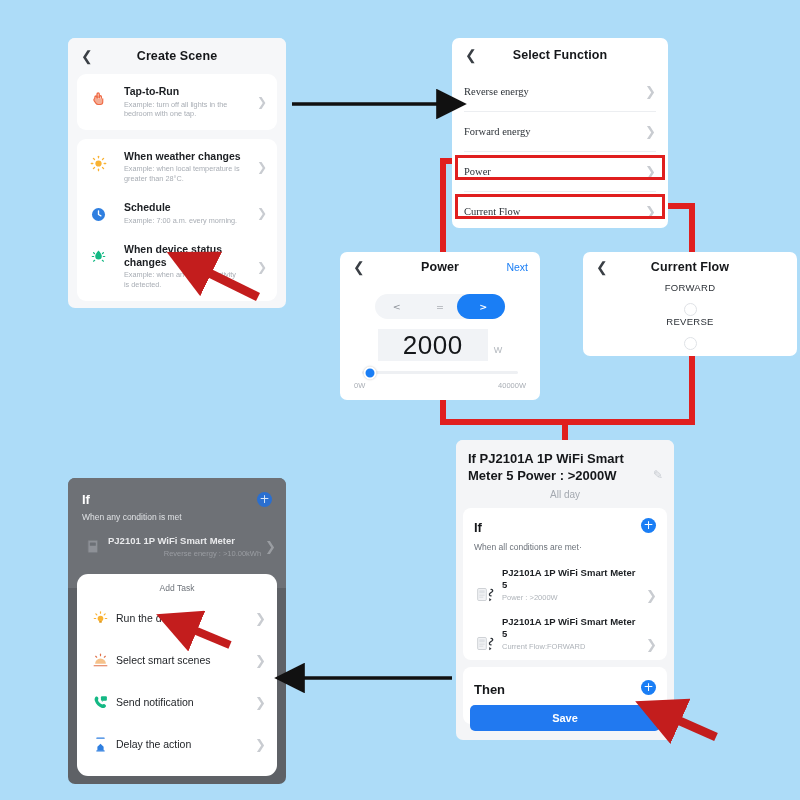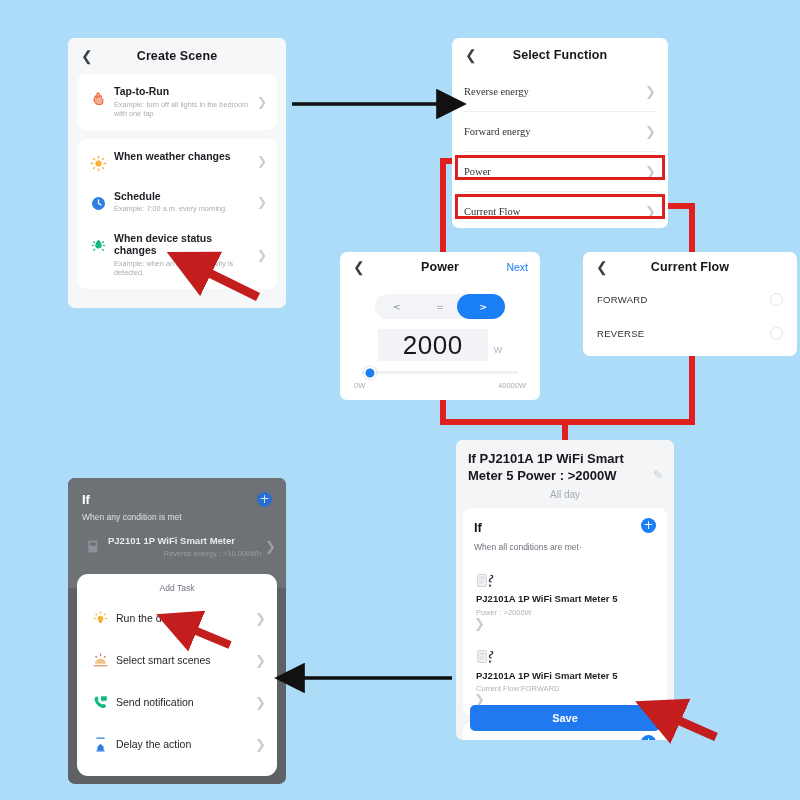--- a/index.html
+++ b/index.html
@@ -24,7 +24,7 @@
   #createScene{left:68px;top:38px;width:218px;height:270px;background:#f6f7f9;}
   #createScene .pnl-head{background:#f6f7f9;height:36px;}
   .cs-card{background:#fff;border-radius:9px;margin:0 9px 9px 9px;padding:2px 0;}
-  .cs-row{display:flex;align-items:flex-start;padding:9px 10px 9px 9px;position:relative;}
+  .cs-row{display:flex;align-items:flex-start;padding:9px 10px 9px 9px;position:relative;gap:10px;}
   .cs-ico{width:25px;flex:0 0 25px;display:flex;align-items:center;justify-content:center;
     padding-top:5px;}
   .cs-txt{flex:1;padding-left:3px;padding-right:4px;}

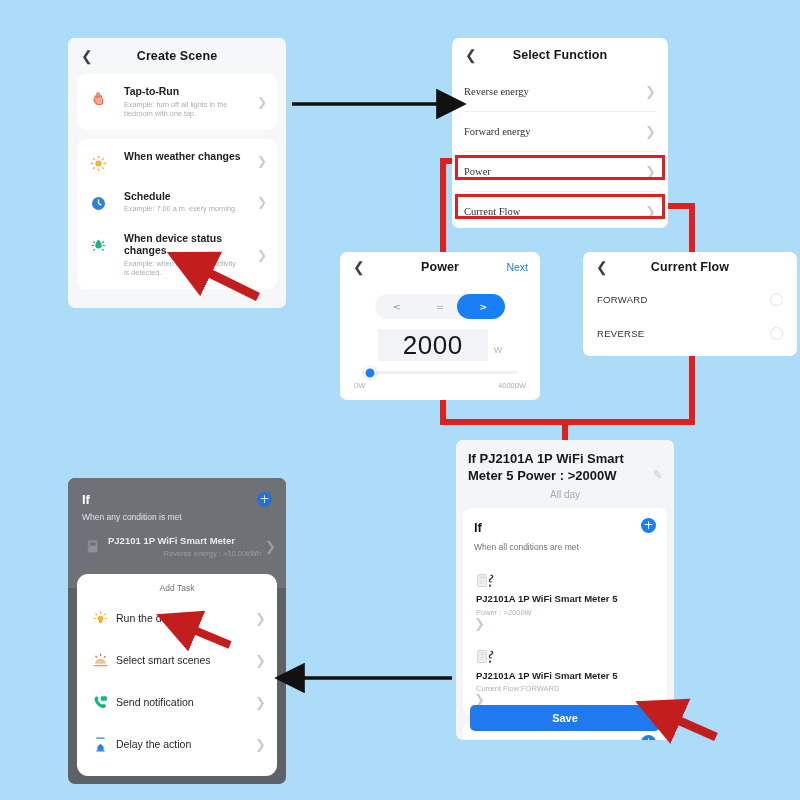--- a/index.html
+++ b/index.html
@@ -173,6 +173,7 @@
         </div>
         <div class="cs-txt">
           <div class="cs-title">When weather changes</div>
+          <div class="cs-sub">Example: when local temperature is greater than 28°C.</div>
         </div>
         <span class="chev">❯</span>
       </div>

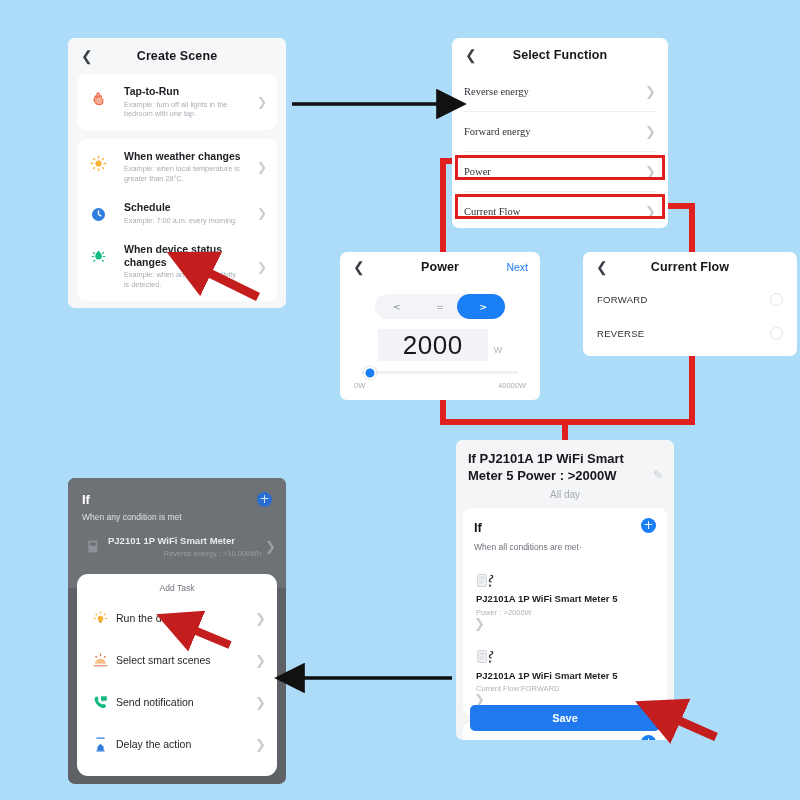--- a/index.html
+++ b/index.html
@@ -64,7 +64,7 @@
   
   #currentFlow{left:583px;top:252px;width:214px;height:104px;}
   #currentFlow .pnl-head{height:30px;}
-  .cf-row{height:34px;display:flex;align-items:center;padding:0 14px;}
+  .cf-row{height:34px;display:flex;align-items:center;padding:0 14px;flex-direction:column;}
   .cf-label{flex:1;font-size:9.5px;color:#2c3137;letter-spacing:.3px;}
   .radio{width:11px;height:11px;border:1.4px solid #dfe2e6;border-radius:50%;}
 

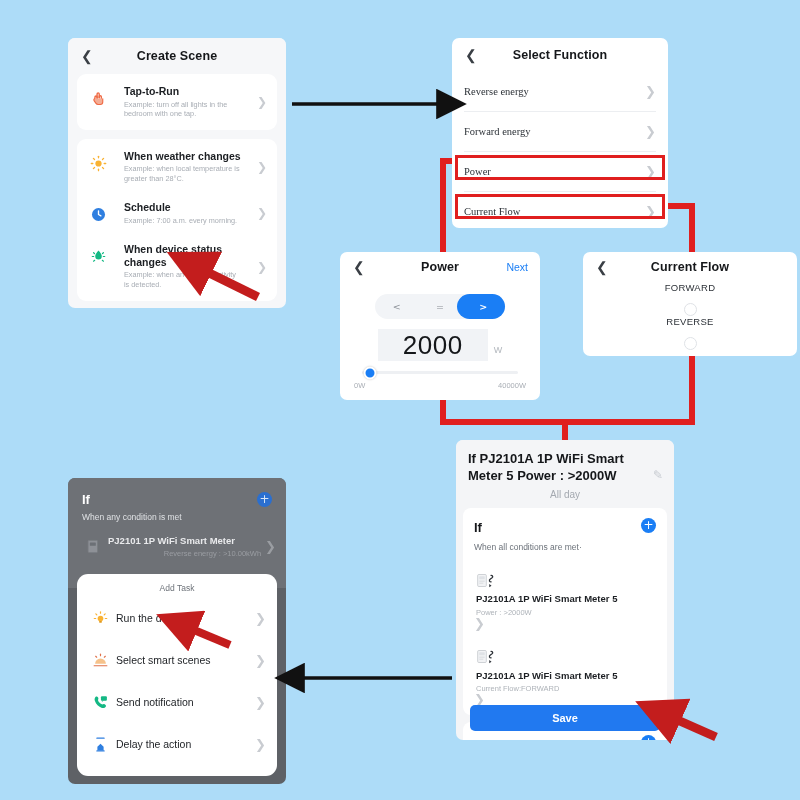--- a/index.html
+++ b/index.html
@@ -83,7 +83,7 @@
     background:#1a7ef5;color:#fff;font-size:12px;line-height:14px;text-align:center;
     font-family:"DejaVu Sans",sans-serif;}
   .sd-sub{font-size:8.5px;color:#6c727a;margin:6px 0 8px 11px;}
-  .dev-row{display:flex;align-items:flex-start;padding:7px 10px 7px 11px;position:relative;flex-direction:column;}
+  .dev-row{display:flex;align-items:flex-end;padding:7px 10px 7px 11px;position:relative;}
   .dev-ico{width:26px;flex:0 0 26px;display:flex;align-items:center;justify-content:center;}
   .dev-txt{flex:1;padding-left:2px;padding-right:4px;}
   .dev-name{font-size:9.5px;font-weight:bold;color:#1c1f23;line-height:11.5px;}

